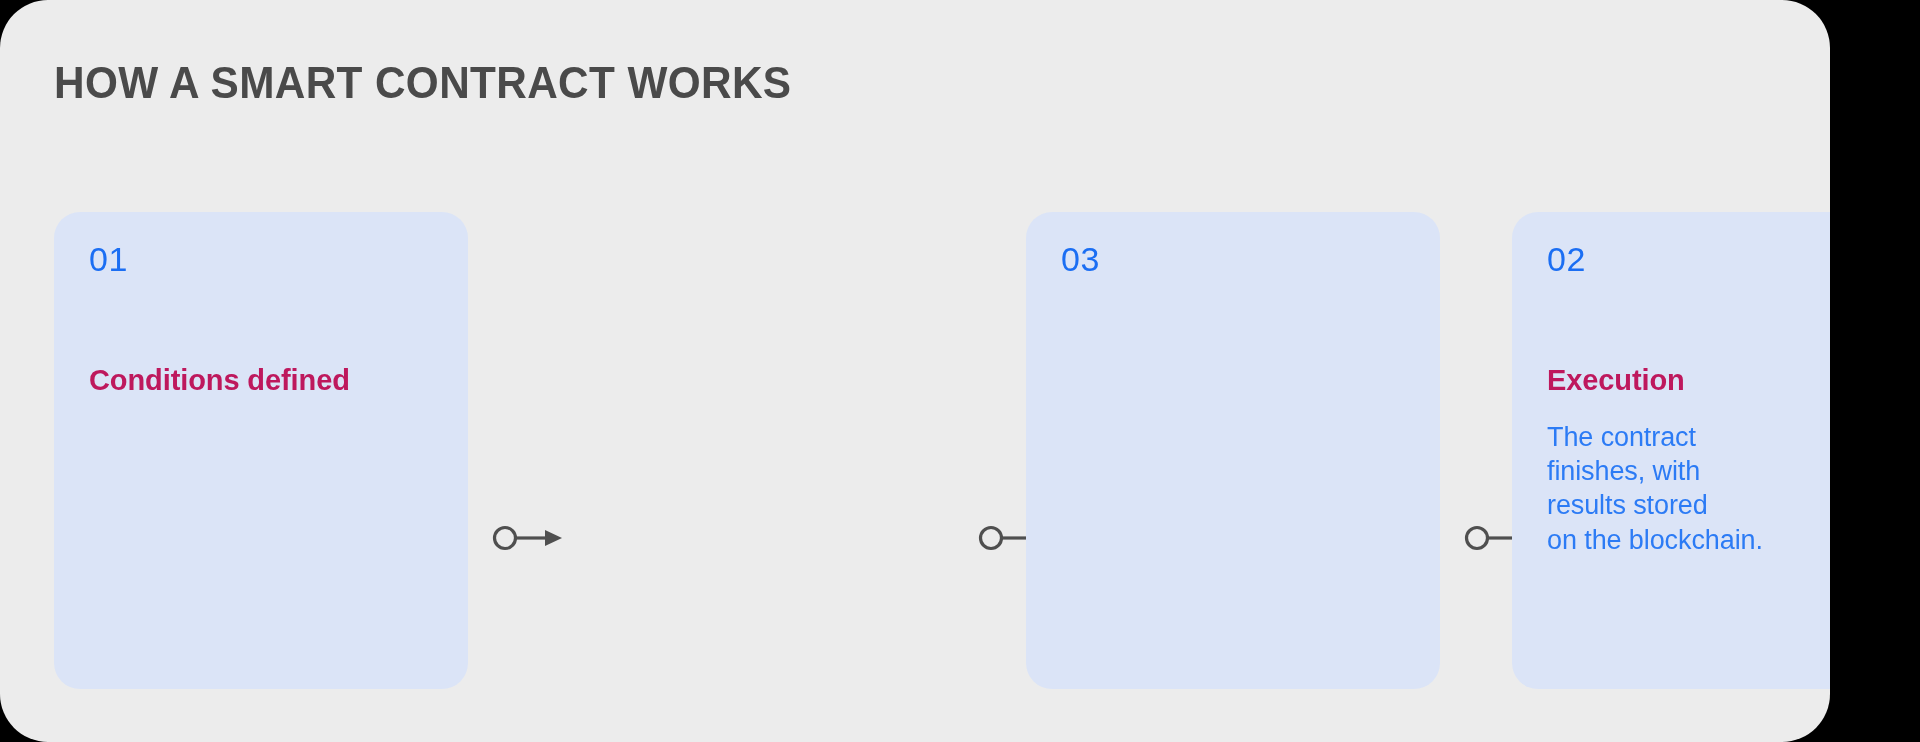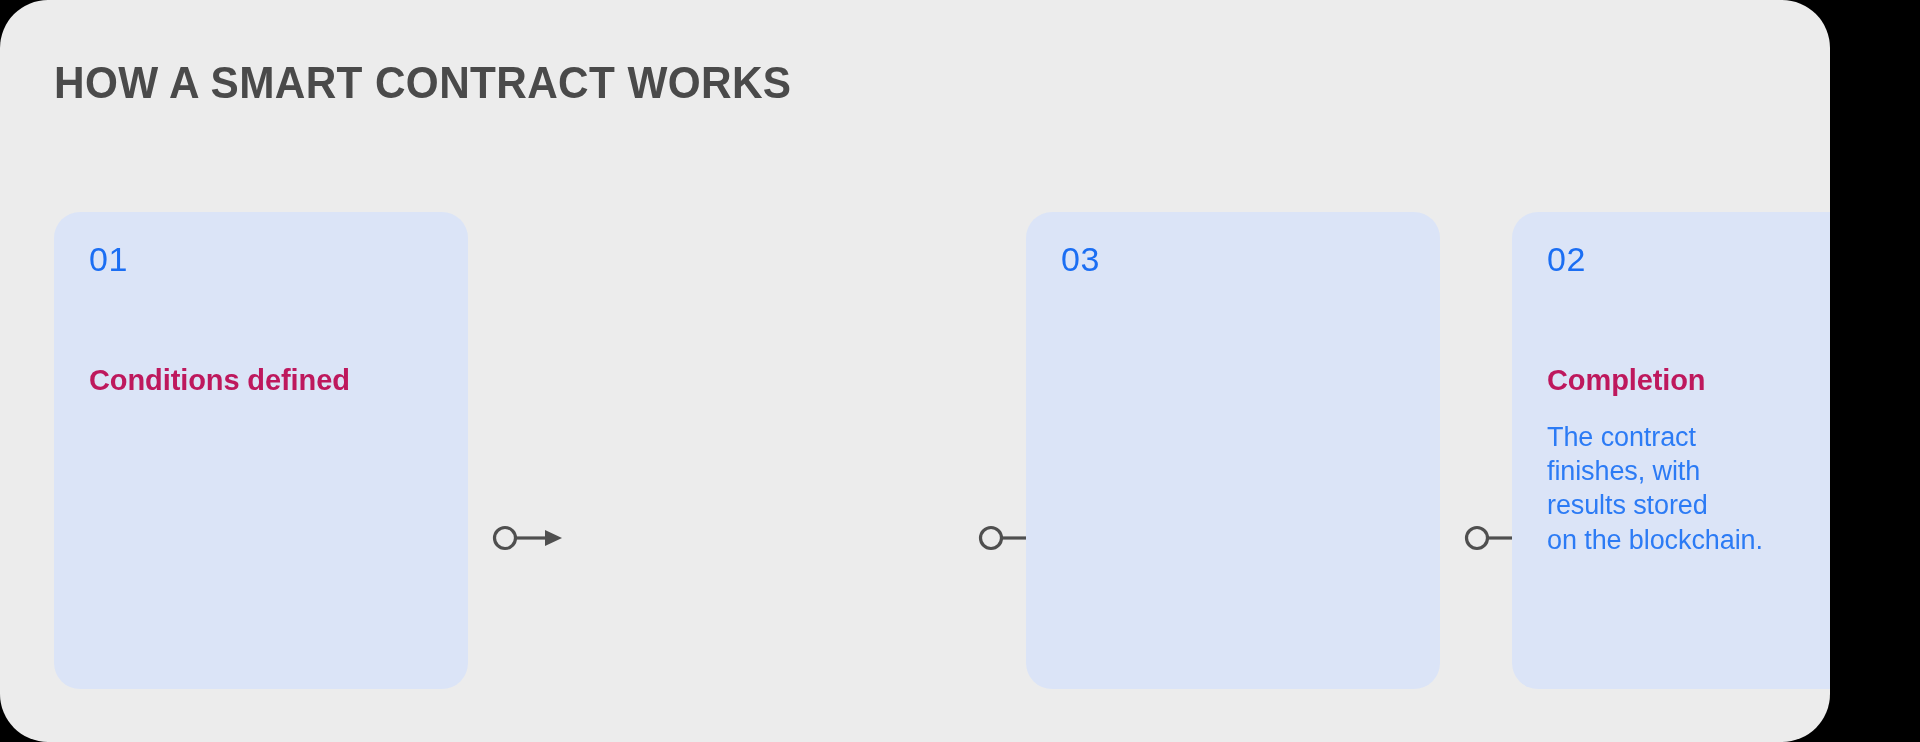--- a/index.html
+++ b/index.html
@@ -157,7 +157,7 @@
     <div class="card c3">
       <div class="card-num">02</div>
       <div class="card-body">
-        <p class="card-title">Completion</p>
+        <p class="card-title">Execution</p>
         <p class="card-desc">The contract
 finishes, with
 results stored

